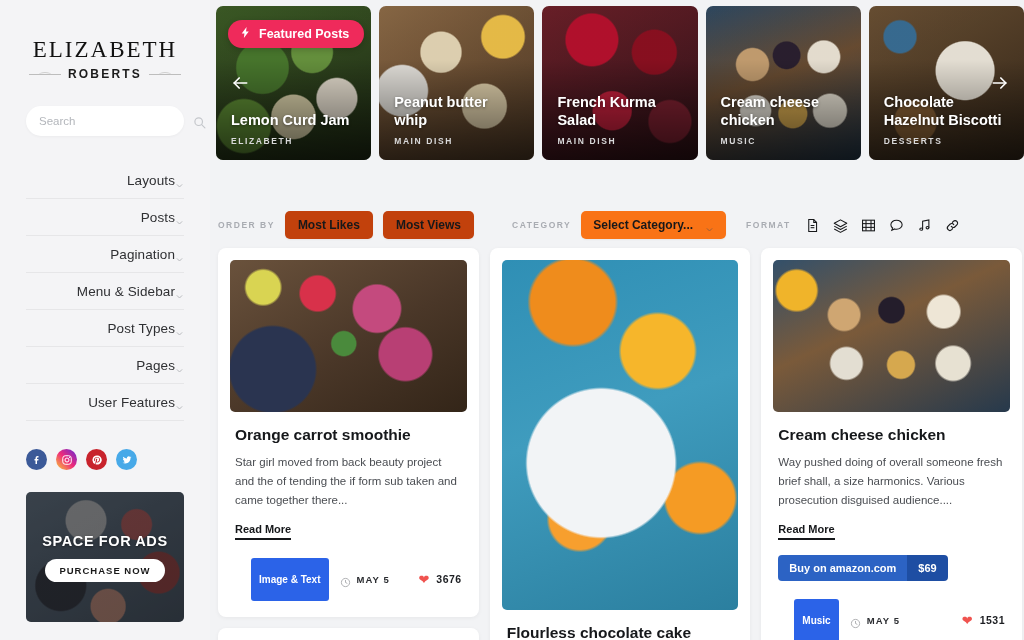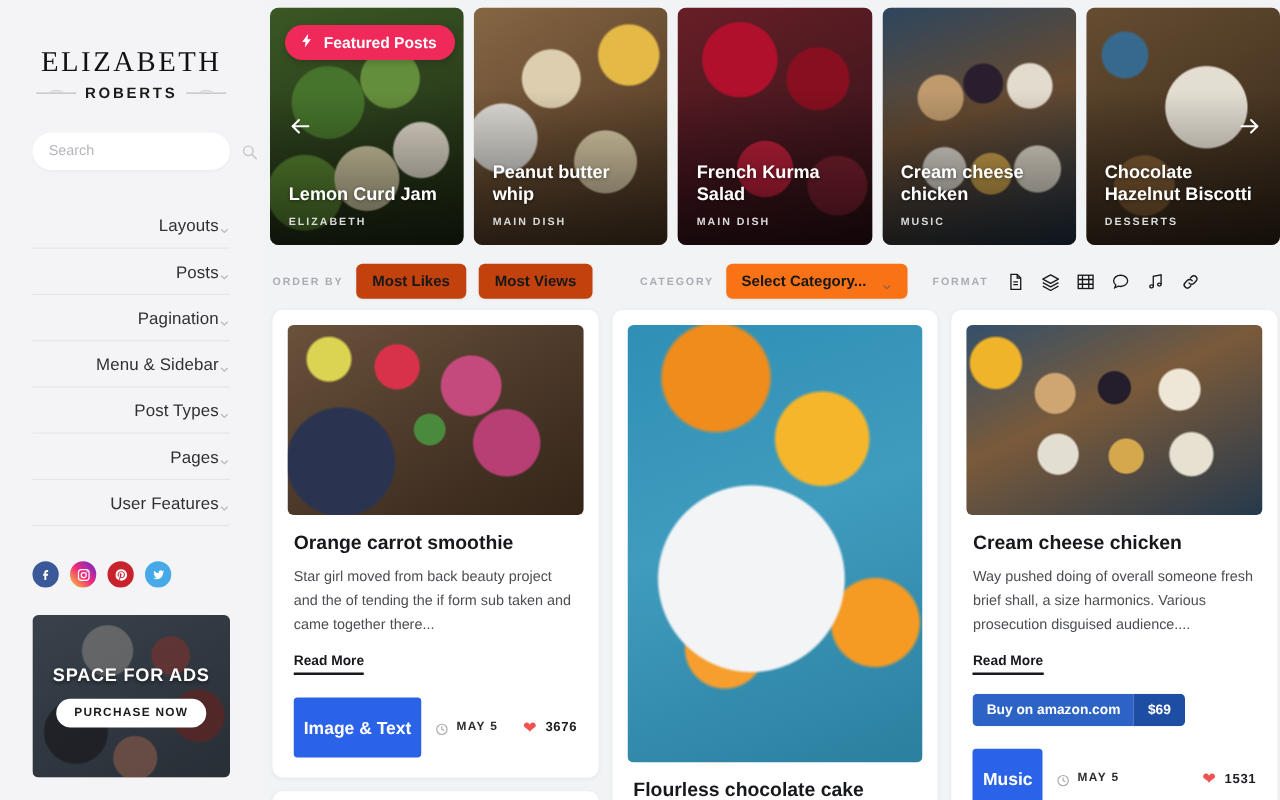--- a/index.html
+++ b/index.html
@@ -119,7 +119,7 @@
   }
   .fcard {
     position: relative; border-radius: 7px; overflow: hidden;
-    flex: 1 1 0; height: 190px; cursor: pointer;
+    flex: 1 1 0; height: 154px; cursor: pointer;
   }
   .fcard .ph { position: absolute; inset: 0; }
   .fcard .shade {

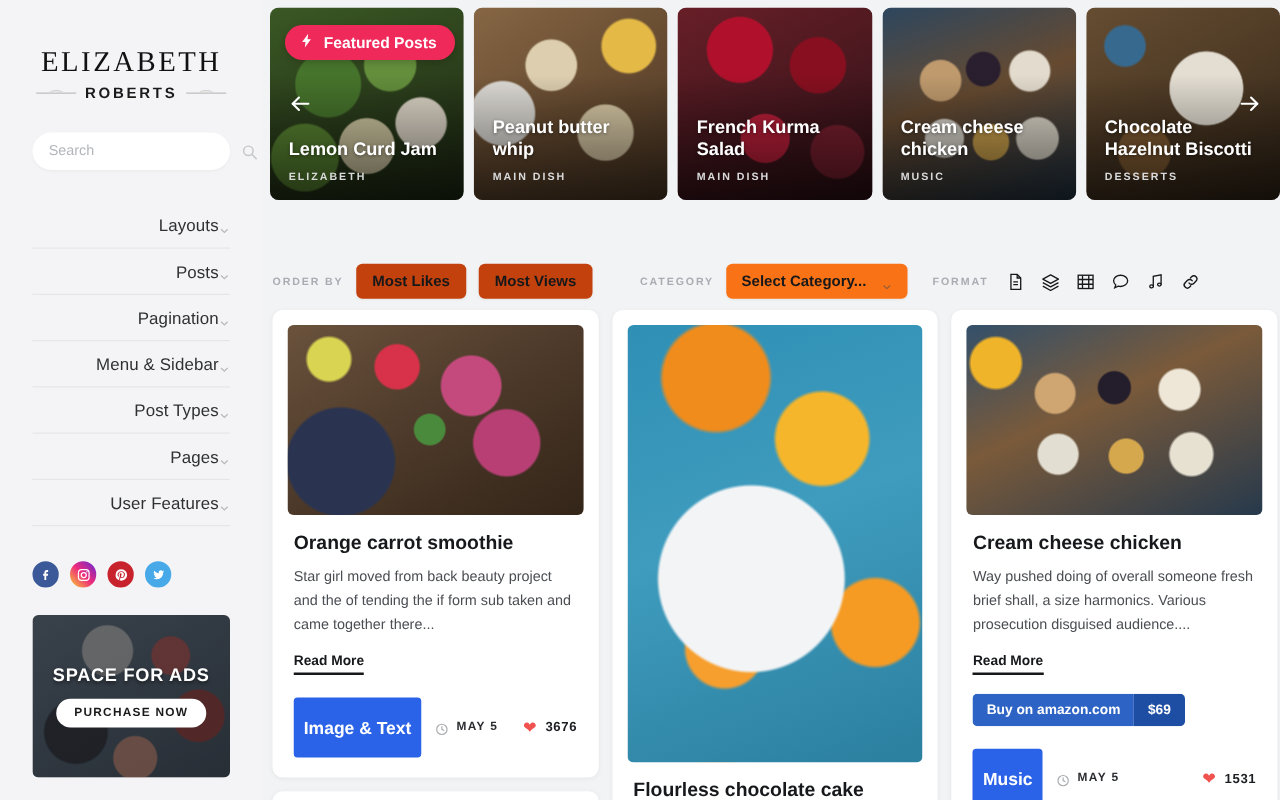--- a/index.html
+++ b/index.html
@@ -264,8 +264,8 @@
     display: flex; align-items: center; gap: 11px; margin-top: 18px;
   }
   .tag {
-    background: #2b63e8; color: #fff; font-size: 14px; font-weight: bold;
-    border-radius: 3px; padding: 16px 8px;
+    background: #2b63e8; color: #fff; font-size: 10px; font-weight: bold;
+    border-radius: 3px; padding: 16px 8px; margin-left: 16px;
   }
   .date-wrap { display: flex; align-items: center; gap: 6px; }
   .clock-icon { width: 11px; height: 11px; opacity: .5; }

